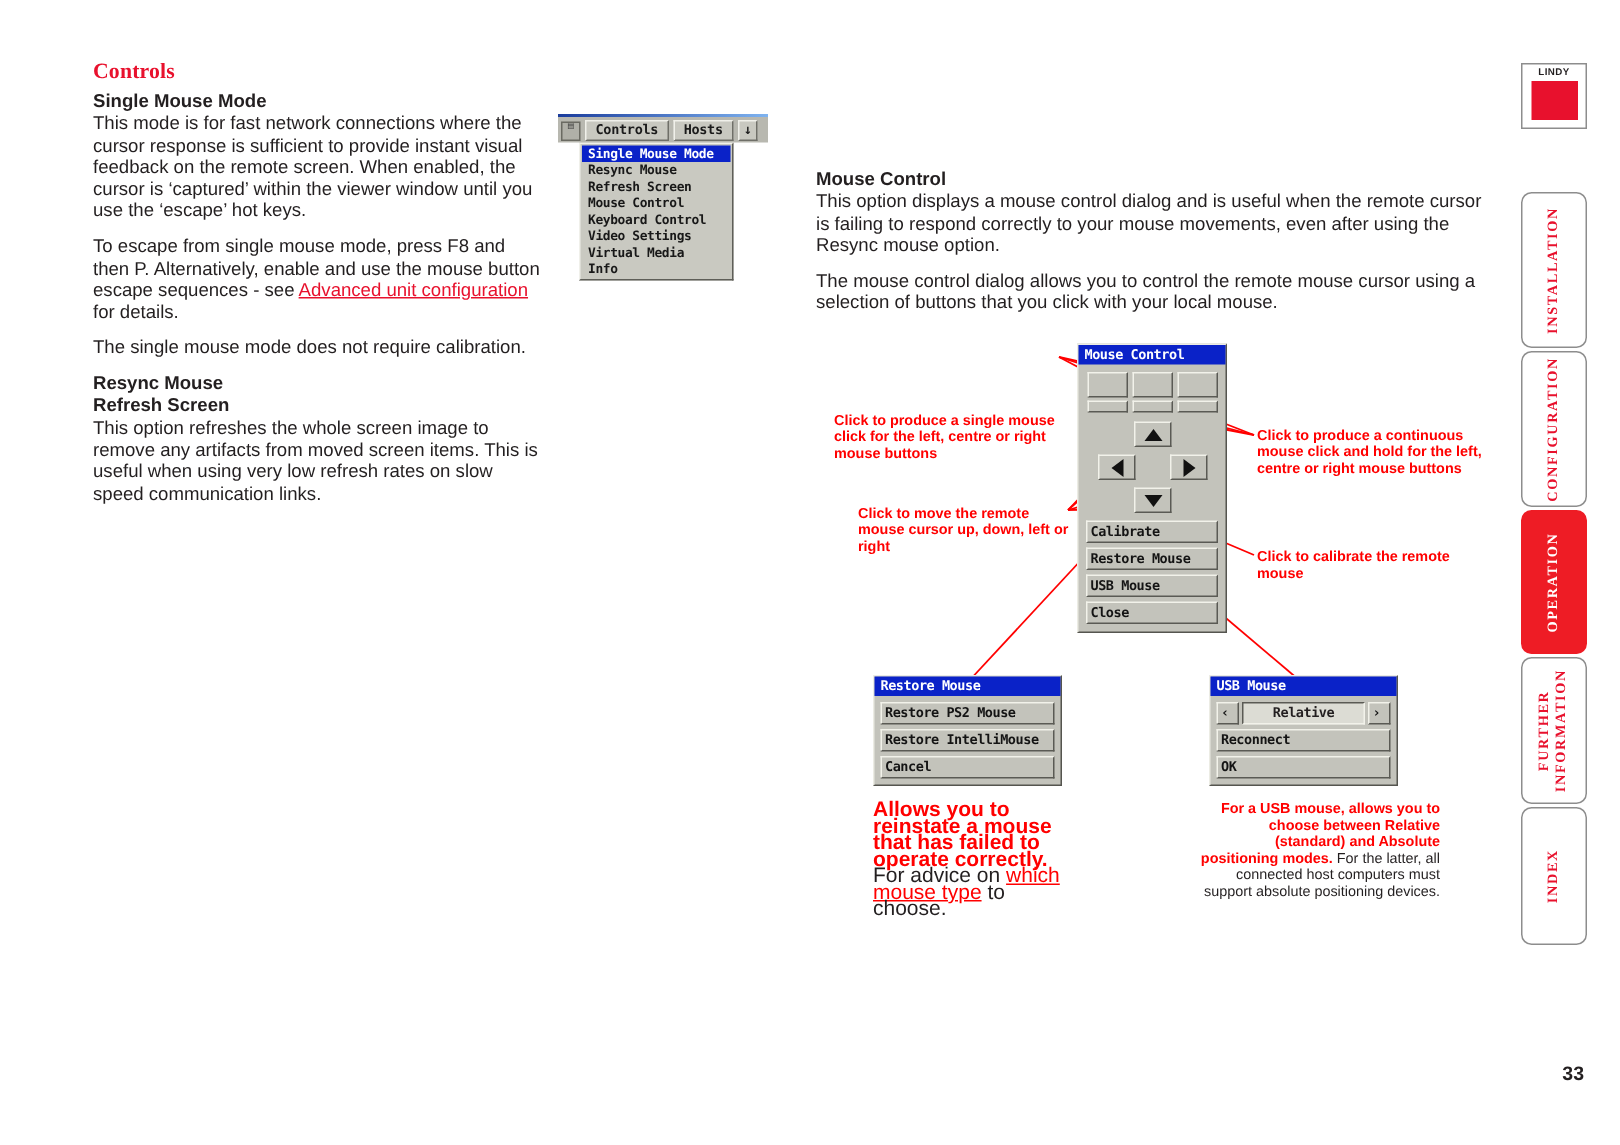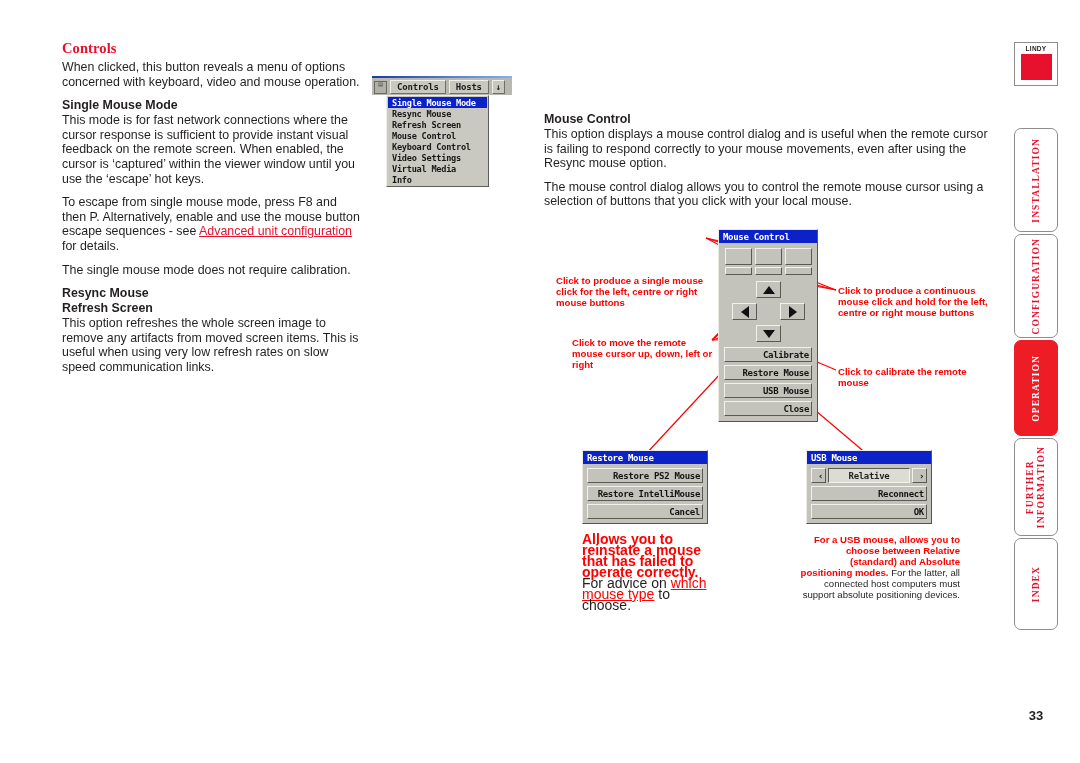--- a/index.html
+++ b/index.html
@@ -170,7 +170,6 @@
 
   <div class="col-left">
     <h2 class="section-title">Controls</h2>
-    <p class="body">When clicked, this button reveals a menu of options concerned with keyboard, video and mouse operation.</p>
 
     <h3 class="sub">Single Mouse Mode</h3>
     <p class="body">This mode is for fast network connections where the cursor response is sufficient to provide instant visual feedback on the remote screen. When enabled, the cursor is ‘captured’ within the viewer window until you use the ‘escape’ hot keys.</p>

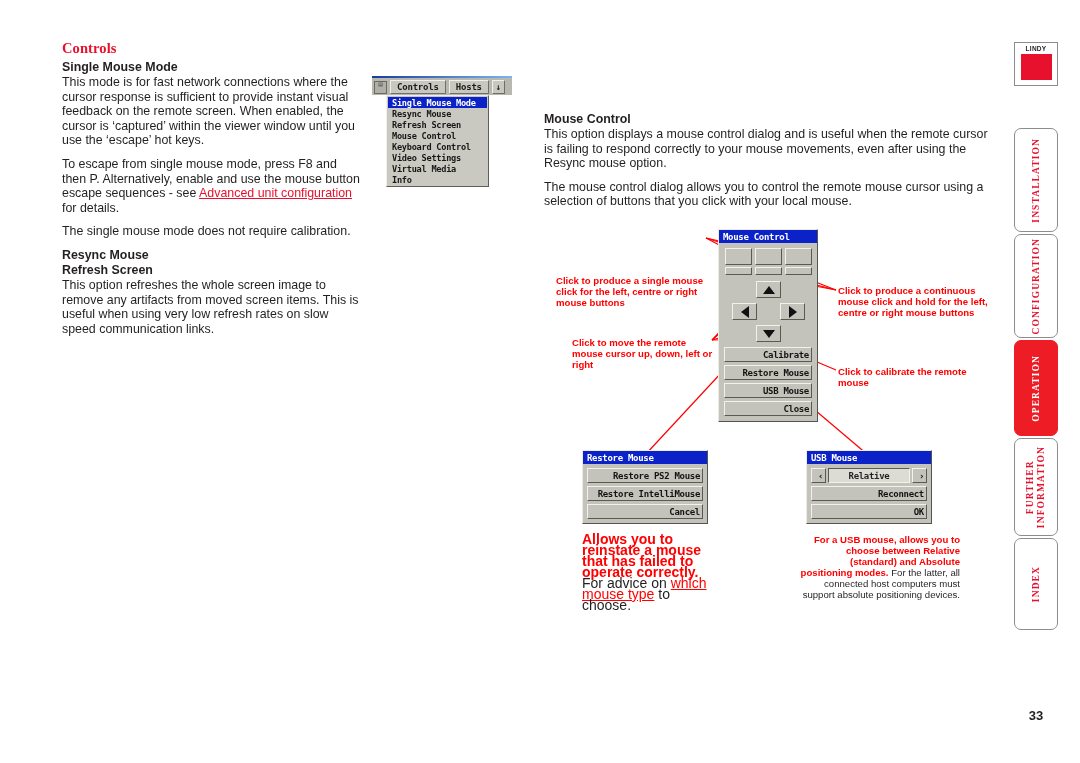--- a/index.html
+++ b/index.html
@@ -82,7 +82,7 @@
     border-color:#f2f2ea #5a5a54 #5a5a54 #f2f2ea;
     font-family:"DejaVu Sans Mono", monospace;
     font-size:9px; font-weight:bold; color:#141414;
-    text-align:right; letter-spacing:-0.3px;
+    text-align:left; letter-spacing:-0.3px;
     padding:1.5px 2px;
   }
   #mouse-control-dialog { left:718px; top:229px; width:100px; padding:4px 5px 5px 5px; }

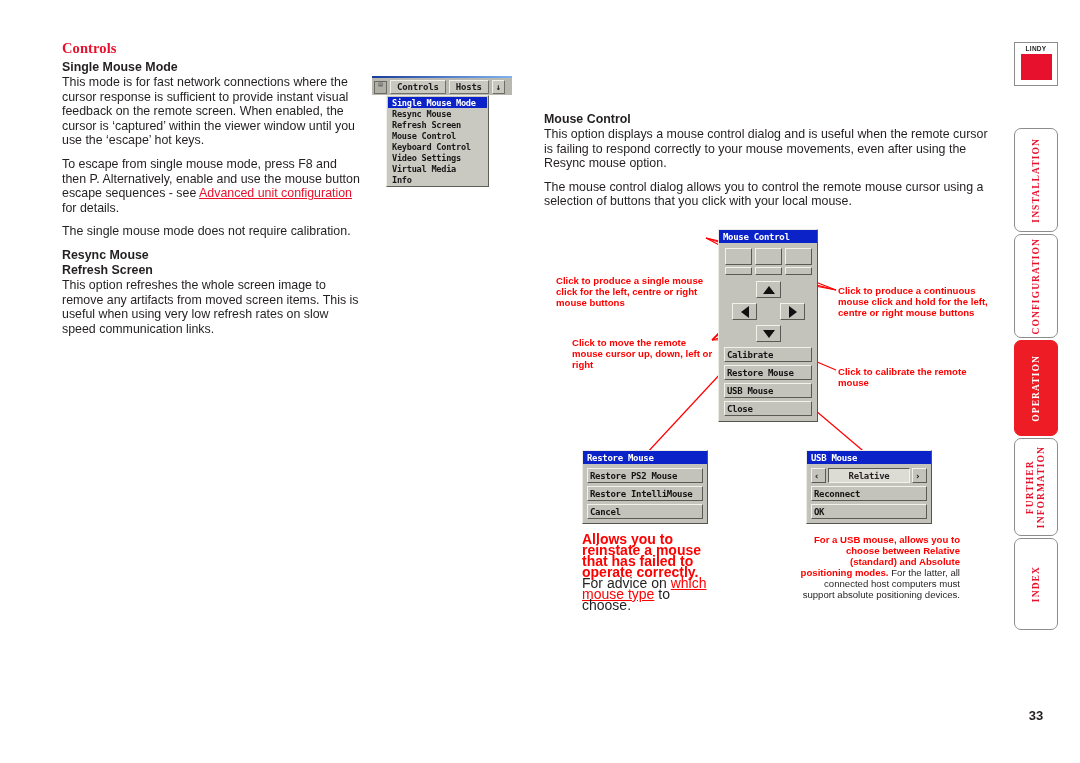--- a/index.html
+++ b/index.html
@@ -159,7 +159,7 @@
   .tab.active span { color:#ffffff; }
 
   .page-num {
-    position:absolute; left:1016px; top:708px; width:40px; text-align:center;
+    position:absolute; left:1016px; top:708px; width:40px; text-align:right;
     font-size:13px; font-weight:bold; color:#231f20;
   }
 </style>

